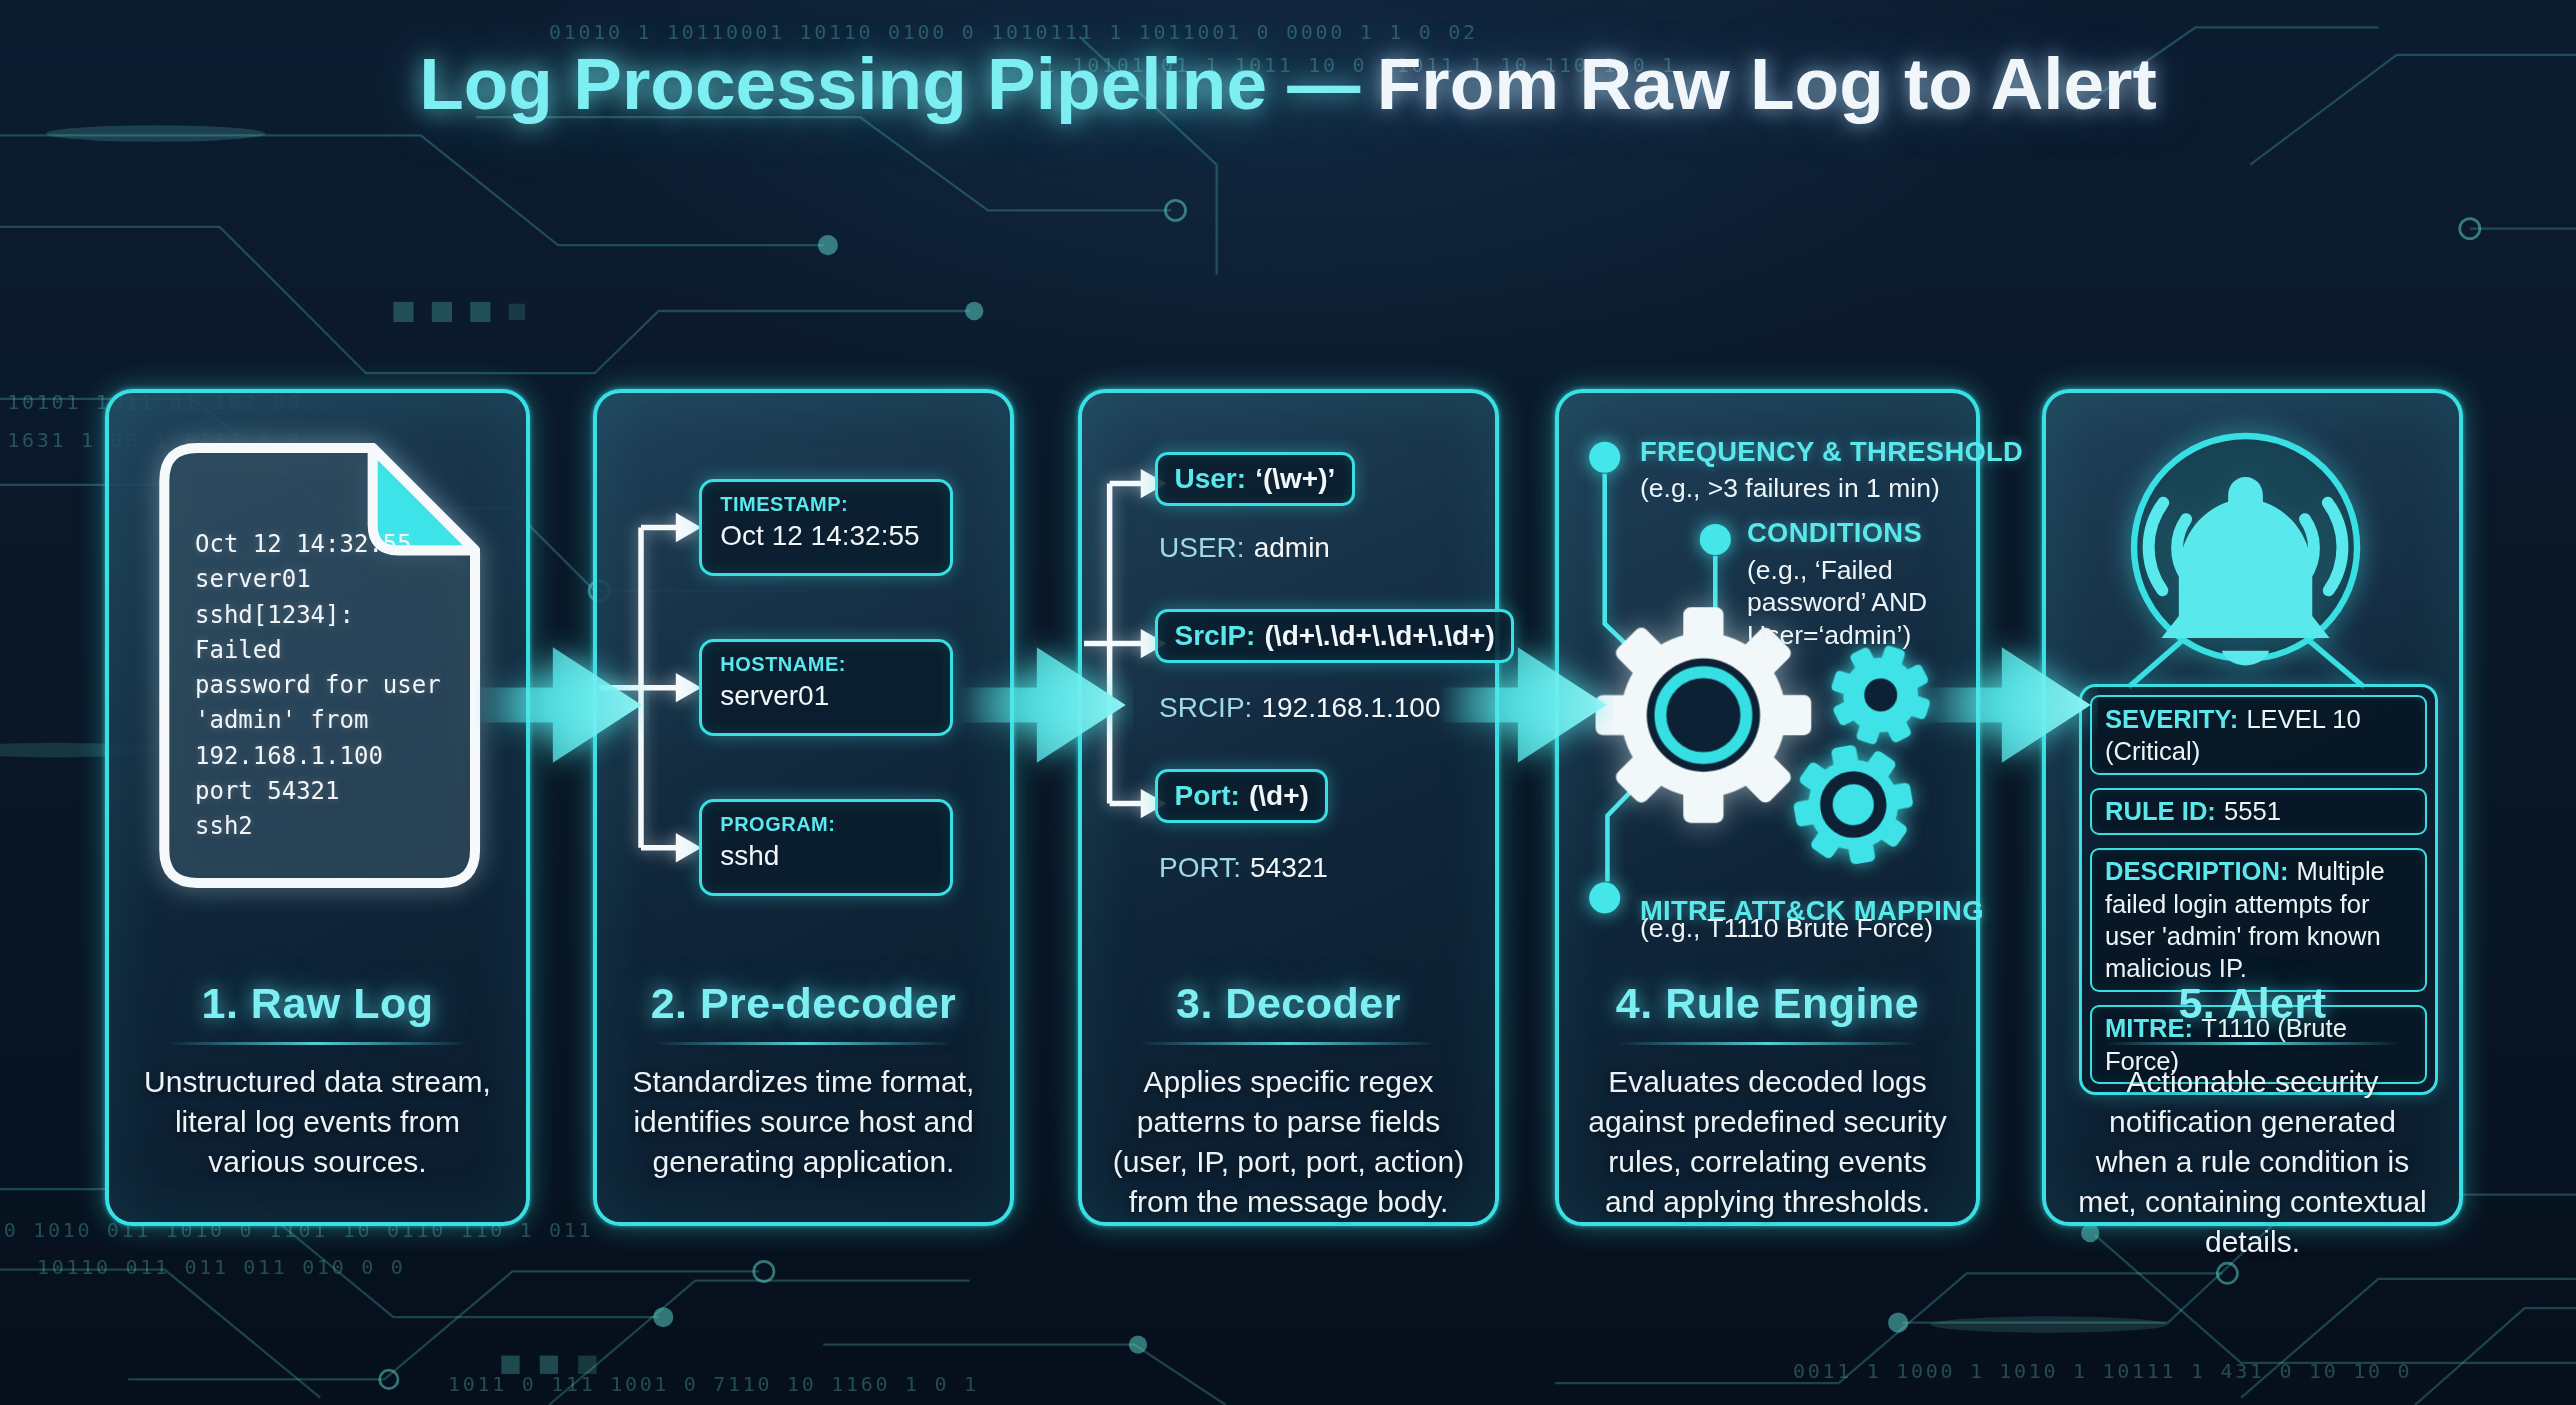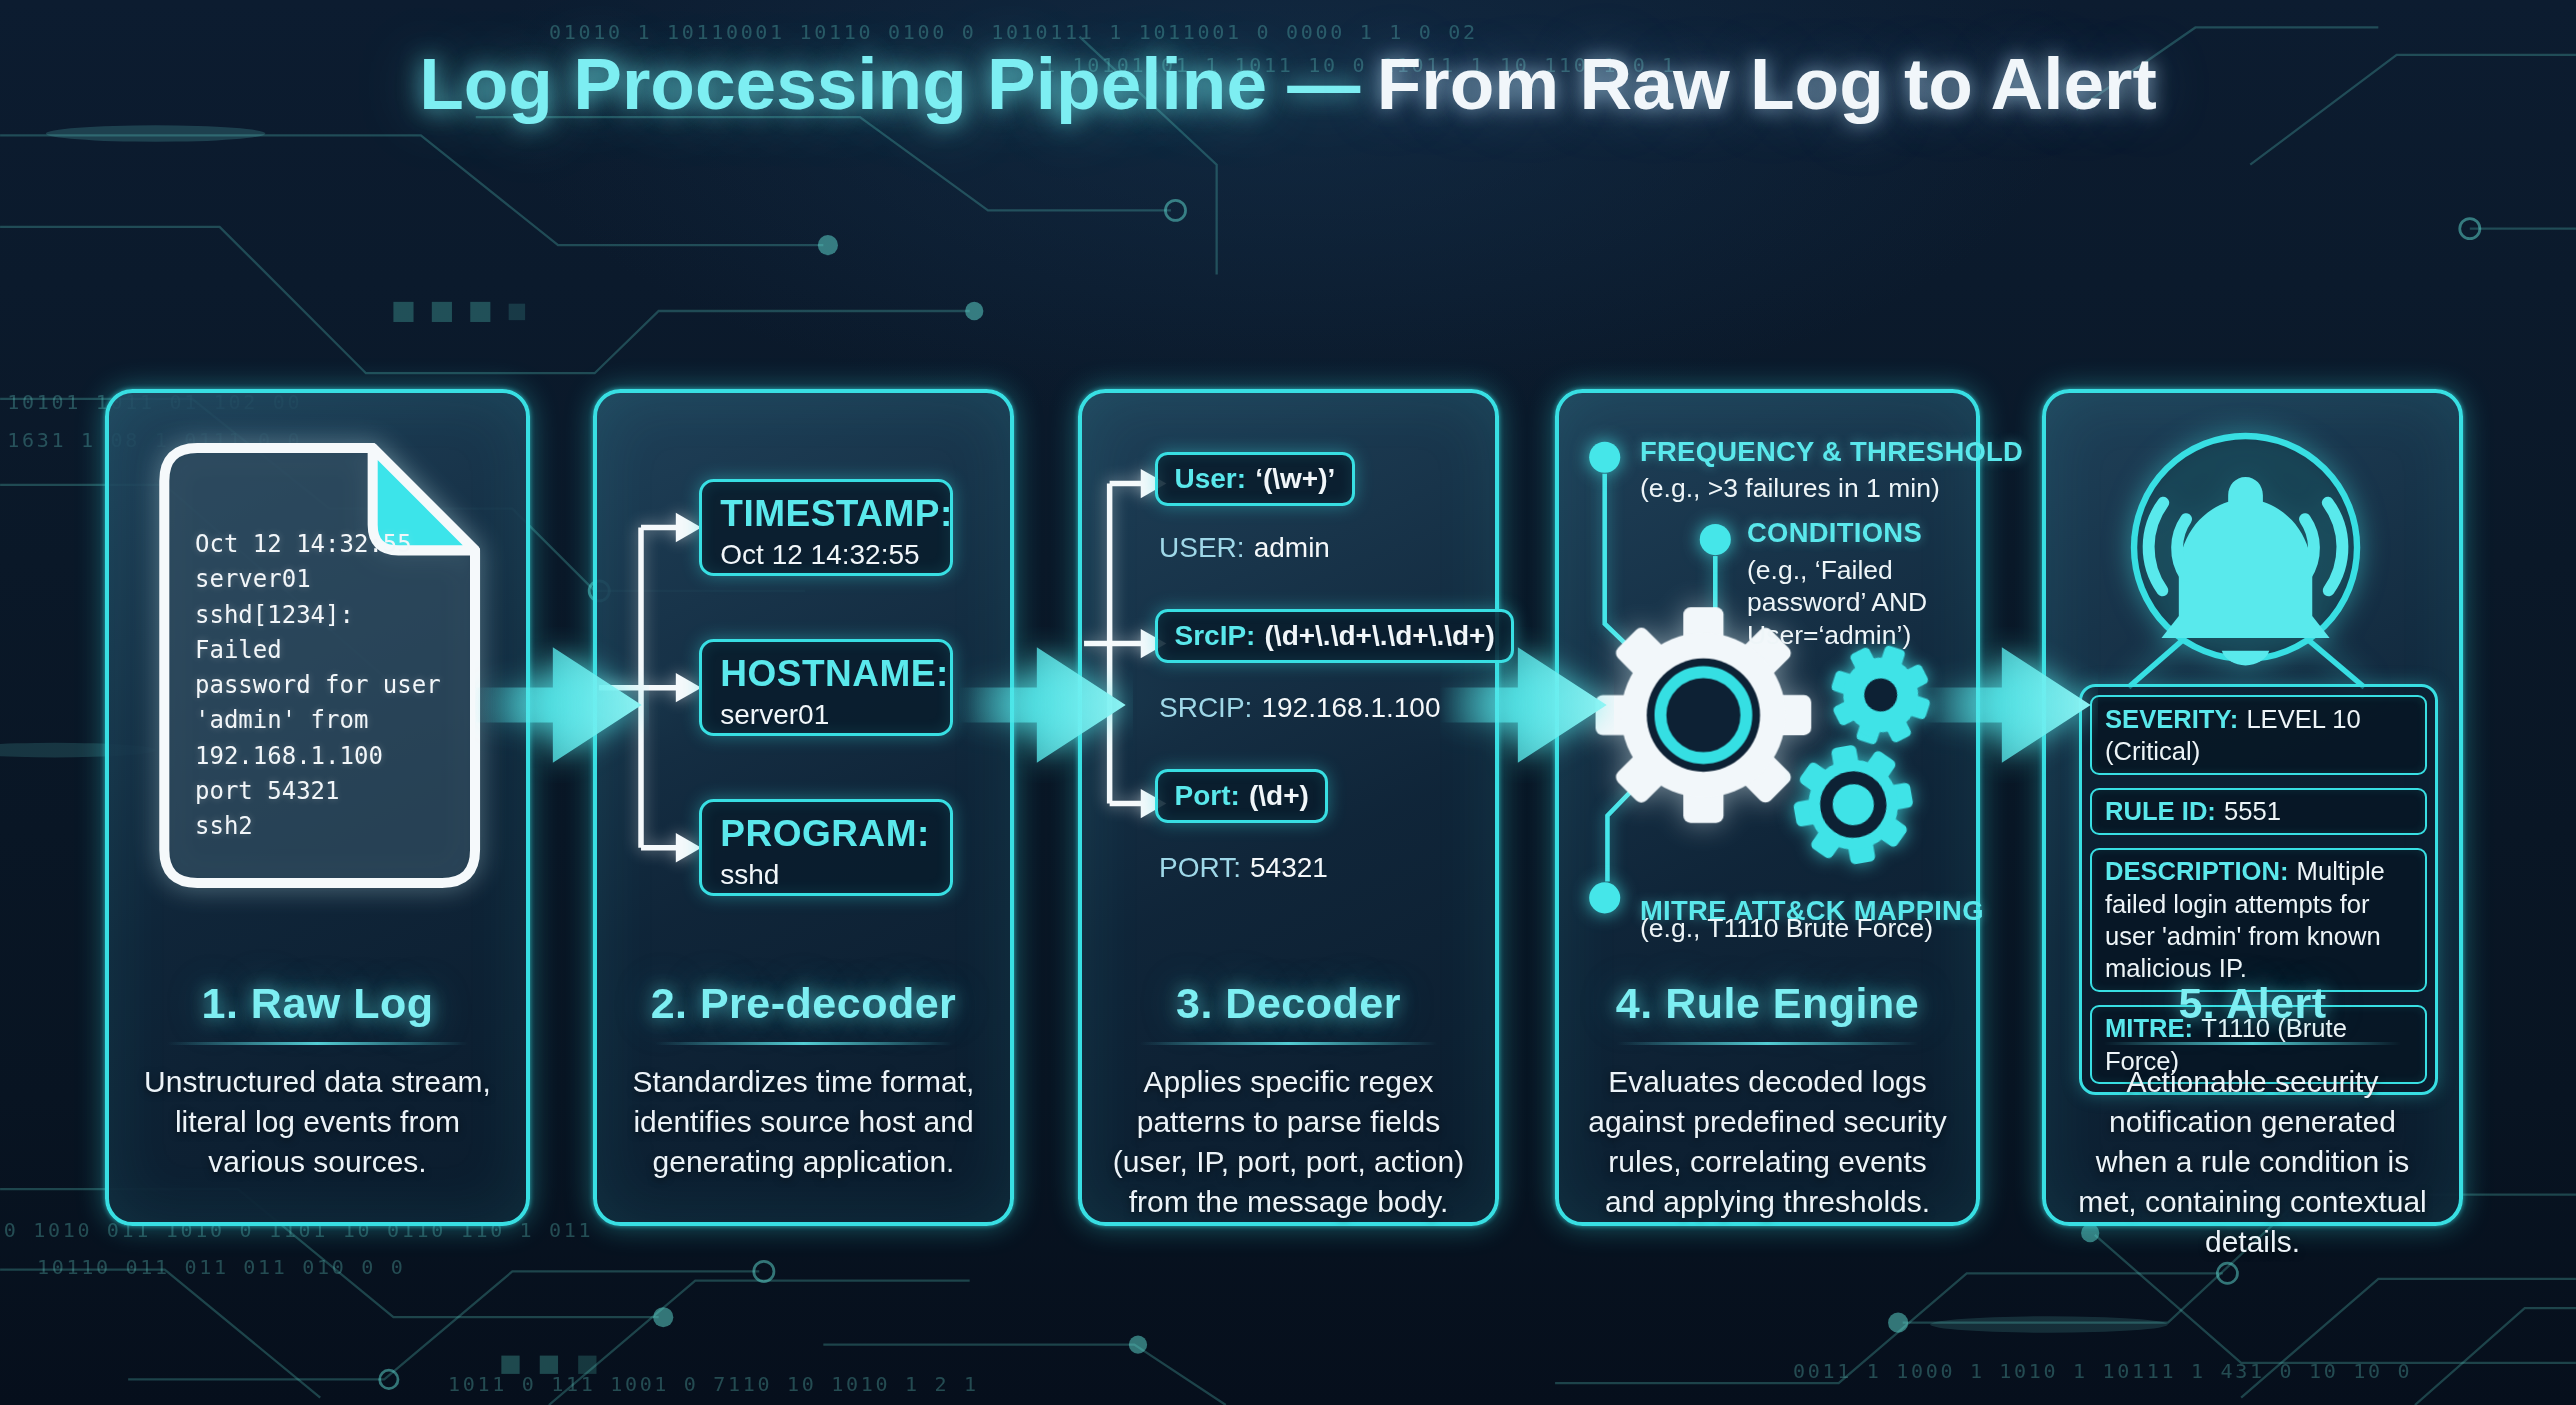--- a/index.html
+++ b/index.html
@@ -65,7 +65,7 @@
     box-shadow:0 0 16.5px rgba(56,223,227,.40),inset 0 0 14.6px rgba(56,223,227,.12);
     padding:11px 18.3px;
   }
-  .flabel{color:#5ae8ec;font-weight:bold;font-size:37px;letter-spacing:0.5px;}
+  .flabel{color:#5ae8ec;font-weight:bold;font-size:20px;letter-spacing:0.5px;}
   .fvalue{color:#f1f6f9;font-size:28px;margin-top:3.7px;}
   
   .pbox{

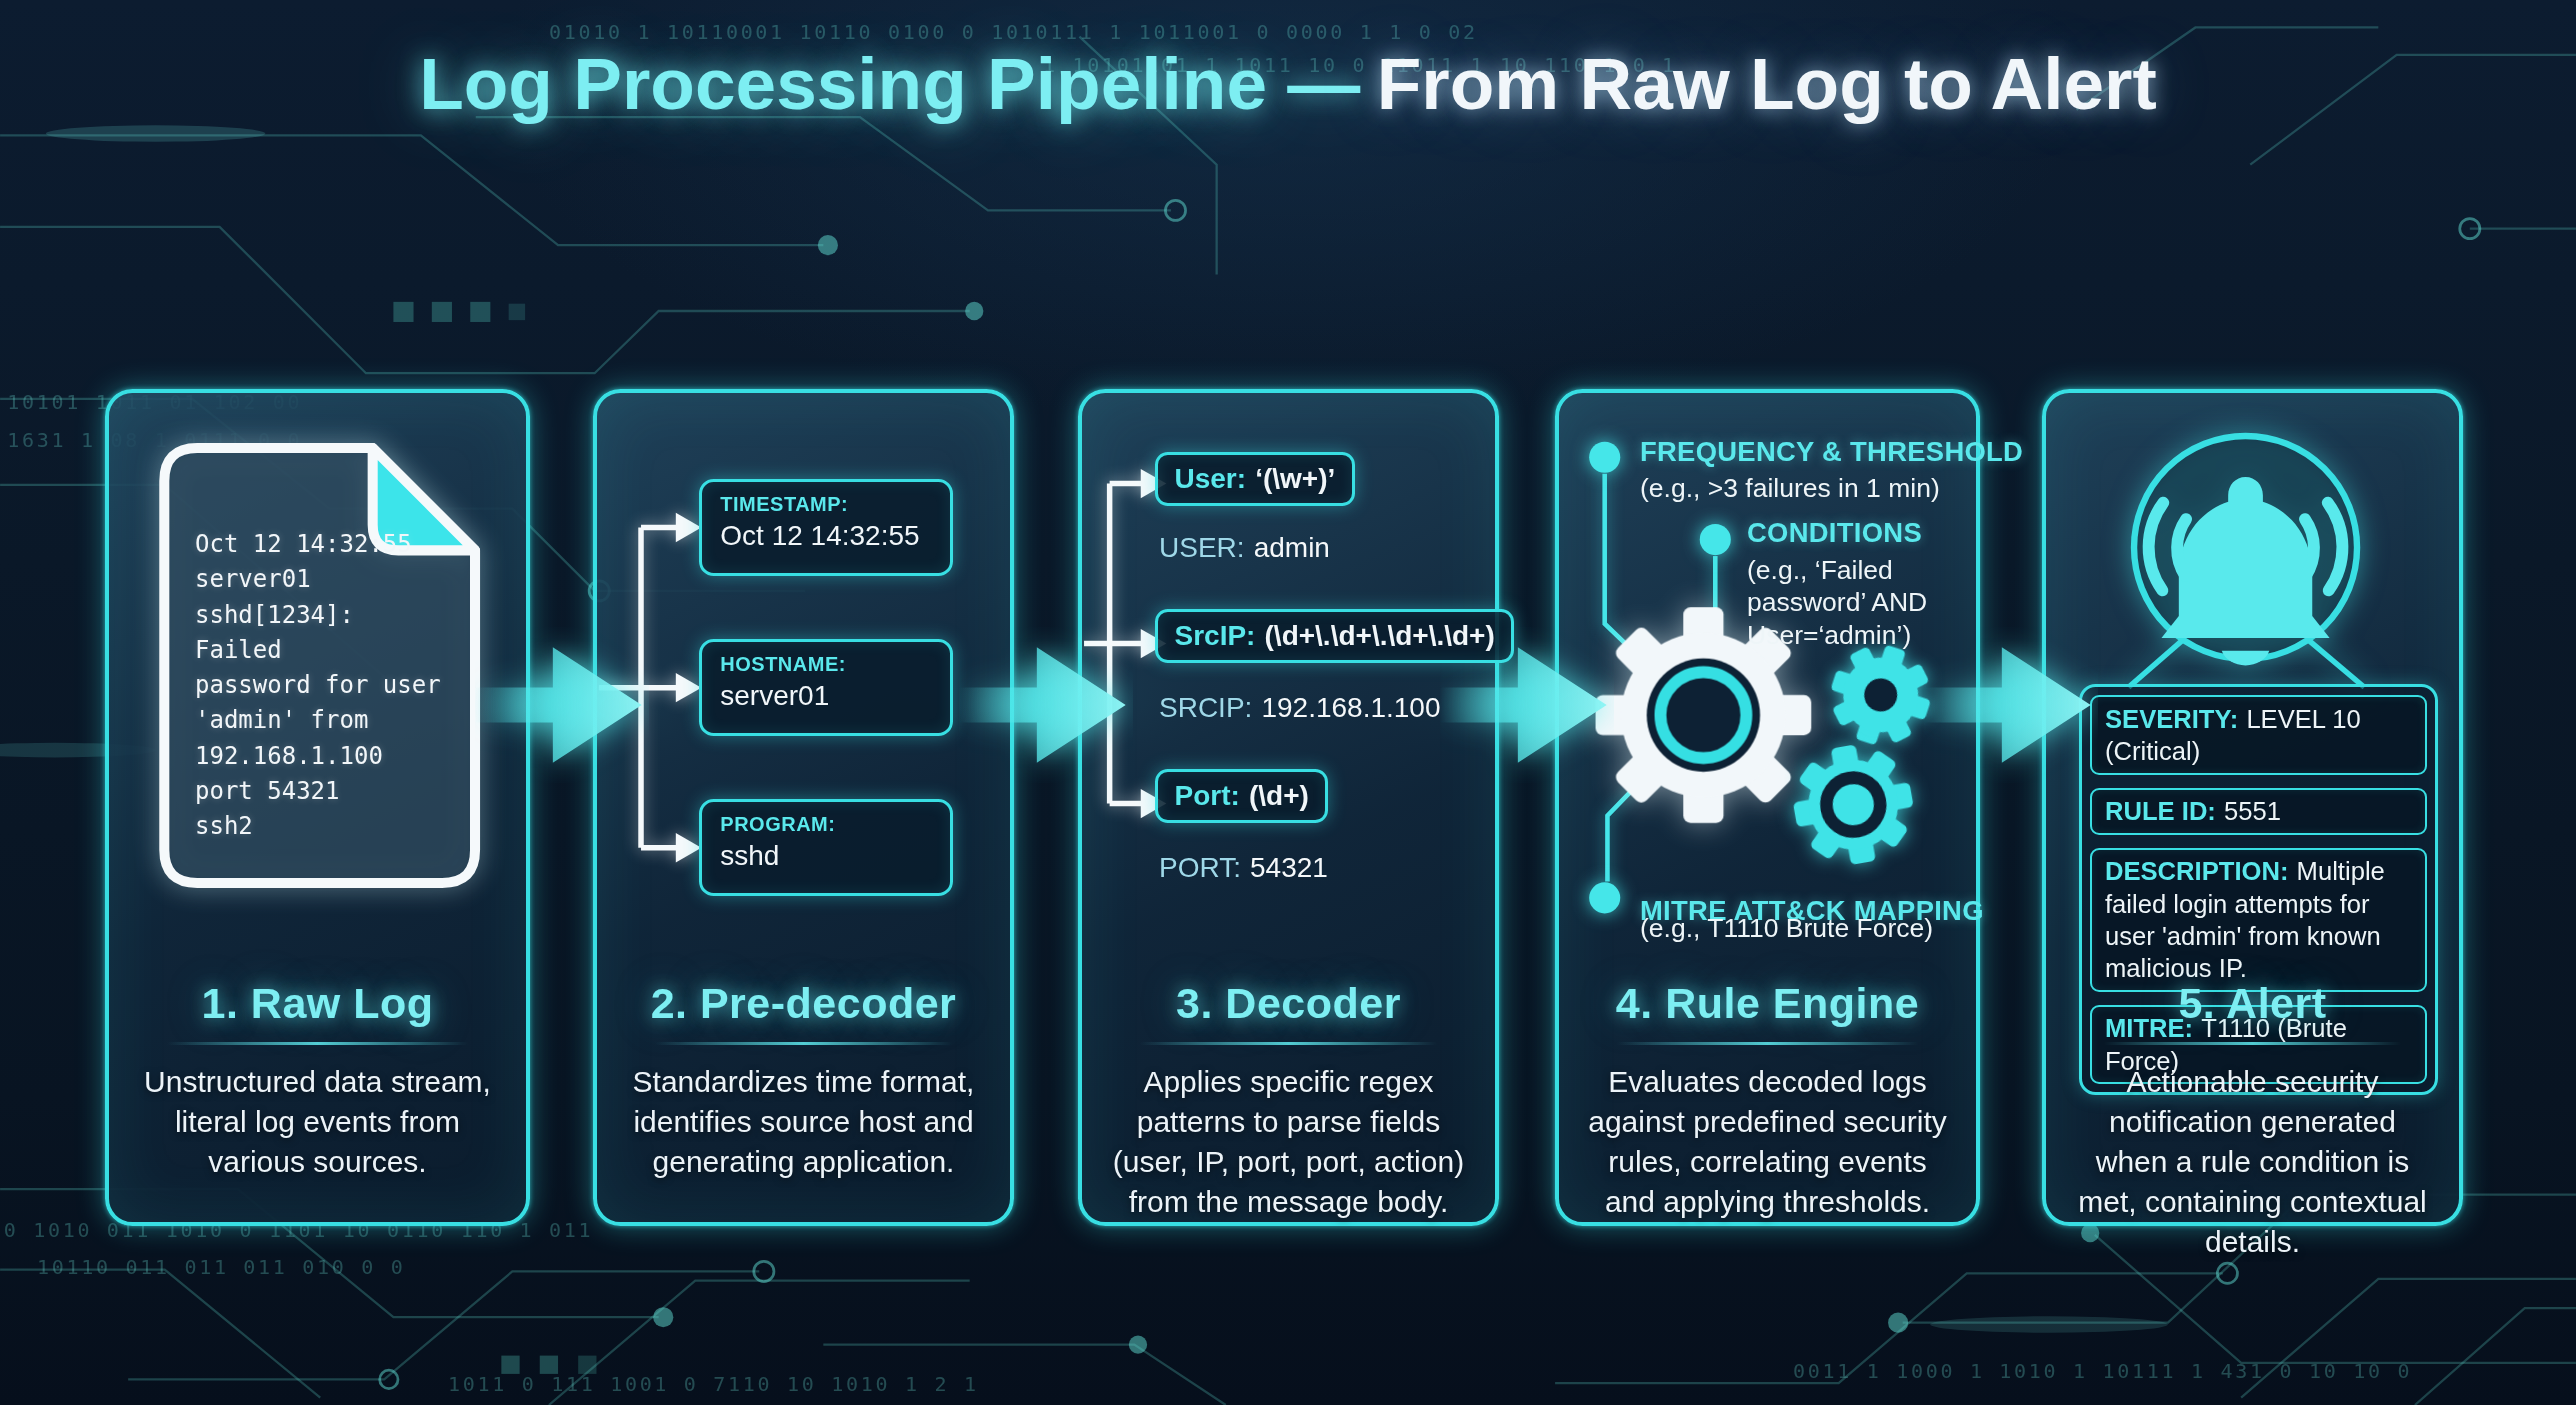--- a/index.html
+++ b/index.html
@@ -167,7 +167,7 @@
 <div class="bin" style="left:3.7px;top:1218px;">0 1010 011 1010 0 1101 10 0110 110 1 011</div>
 <div class="bin" style="left:37px;top:1255px;">10110 011 011 011 010 0 0</div>
 <div class="bin" style="left:1793px;top:1359px;">0011 1 1000 1 1010 1 10111 1 431 0 10 10 0</div>
-<div class="bin" style="left:448px;top:1372px;">1011 0 111 1001 0 7110 10 1010 1 2 1</div>
+<div class="bin" style="left:448px;top:1372px;">1011 0 111 1001 0 7110 10 1160 1 0 1</div>
 
 <h1 class="title" style="margin:0;">
   <span class="accent">Log Processing Pipeline —</span><span class="main">From Raw Log to Alert</span>

